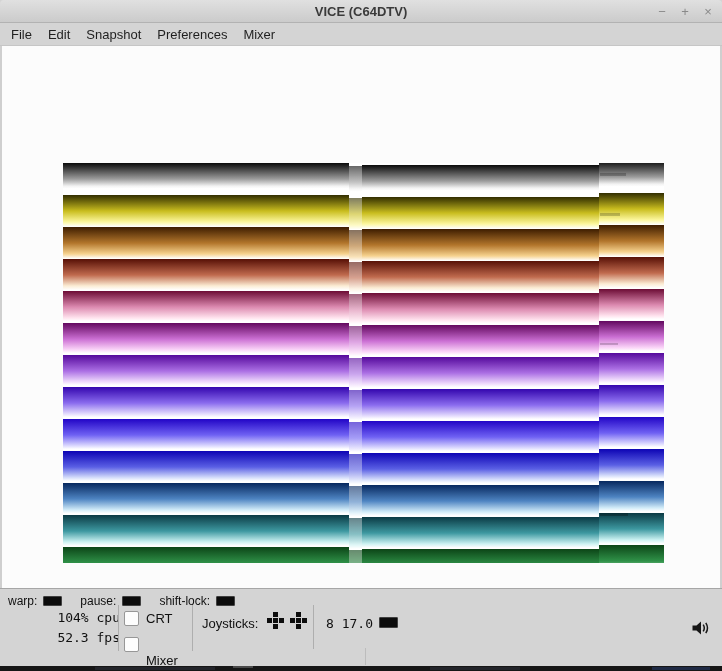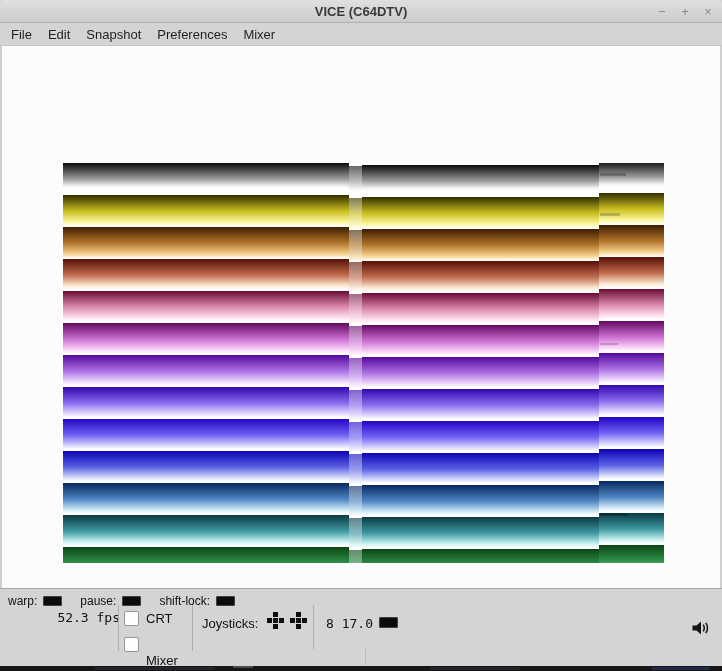--- a/index.html
+++ b/index.html
@@ -180,6 +180,7 @@
     </div>
 
   <div class="perf">
+    <div>104% cpu</div>
     <div>52.3 fps</div>
   </div>
 

